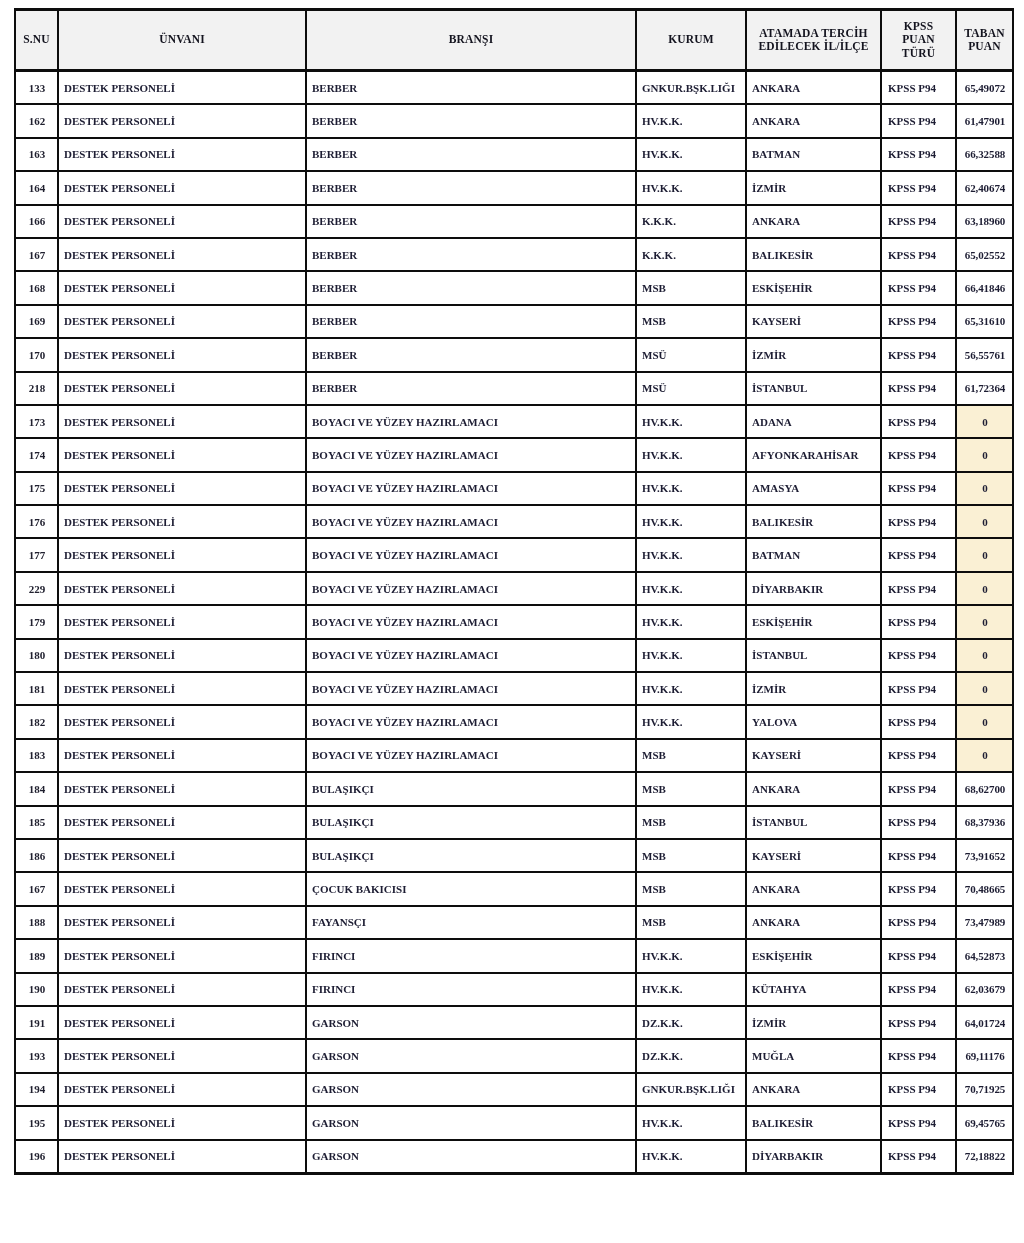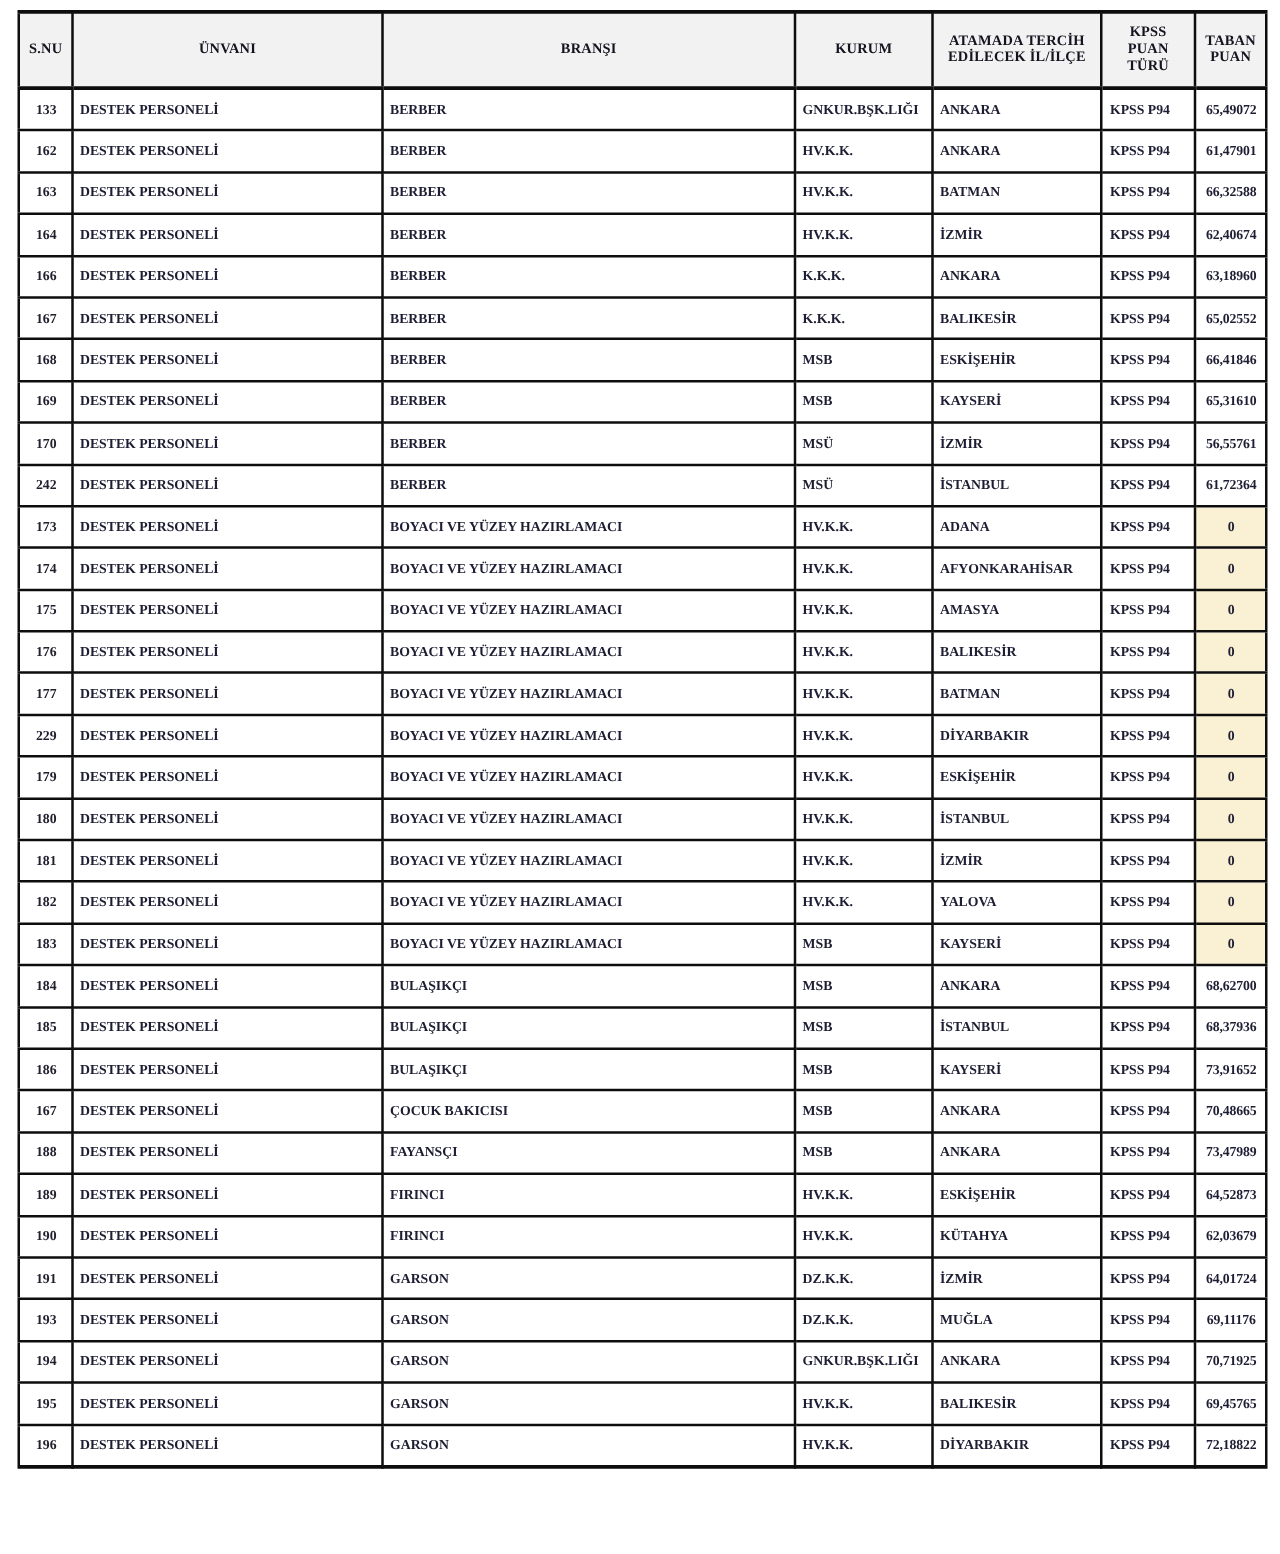--- a/index.html
+++ b/index.html
@@ -205,7 +205,7 @@
           <td class="puan">56,55761</td>
         </tr>
         <tr>
-          <td class="sn">242</td>
+          <td class="sn">218</td>
           <td class="unvan">DESTEK PERSONELİ</td>
           <td class="brans">BERBER</td>
           <td class="kurum">MSÜ</td>

